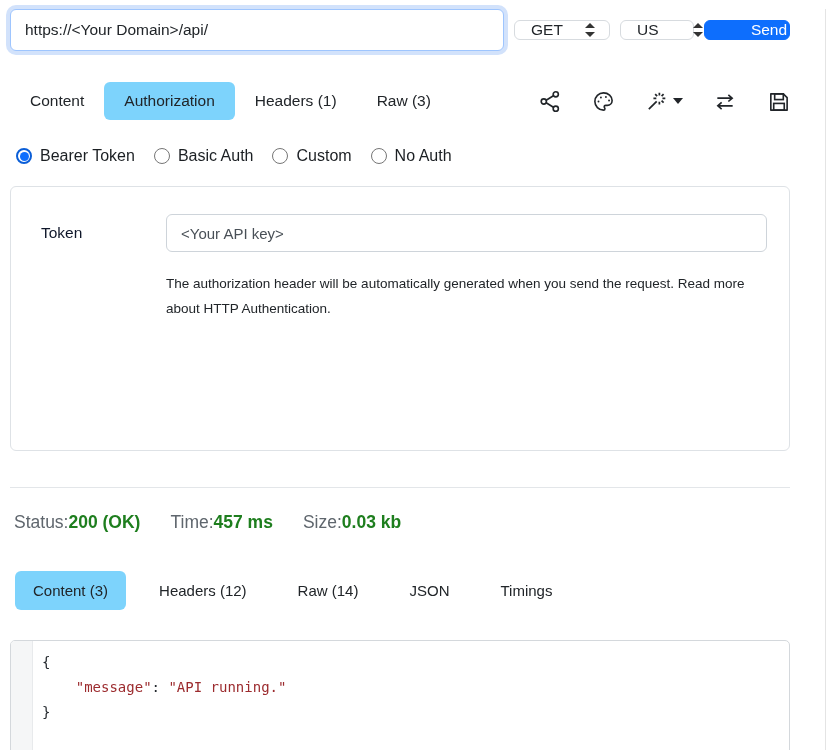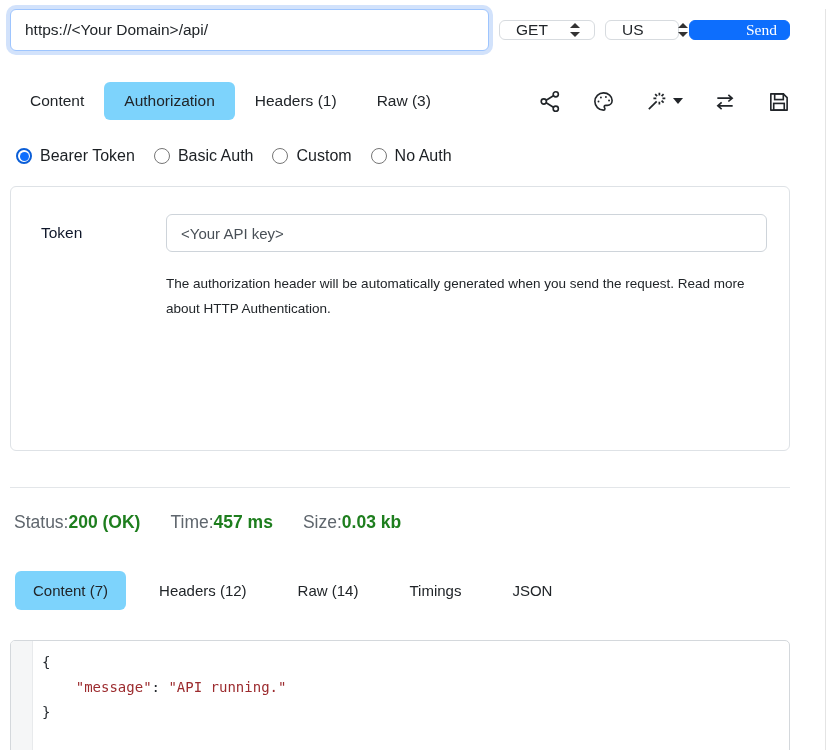--- a/index.html
+++ b/index.html
@@ -19,8 +19,8 @@
     font-size:15.5px; color:#212529; cursor:pointer; }
   .select-method { width:96px; } .select-region { width:74px;gap:24px; }
   .updown { width:14px; height:16px; margin-left:8px; flex:none; }
-  .send-btn { width:101px; background:#0d6efd; border:1px solid #0d6efd; border-radius:6px;
-    color:#fff; font-size:15.5px; cursor:pointer; font-family:Liberation Serif, serif;padding-left:44px; }
+  .send-btn { width:86px; background:#0d6efd; border:1px solid #0d6efd; border-radius:6px;
+    color:#fff; font-size:15.5px; cursor:pointer; font-family:Liberation Sans, sans-serif;padding-left:44px; }
 
   
   .tabs-row { display:flex; align-items:center; margin:31px 47px 0 10px; }

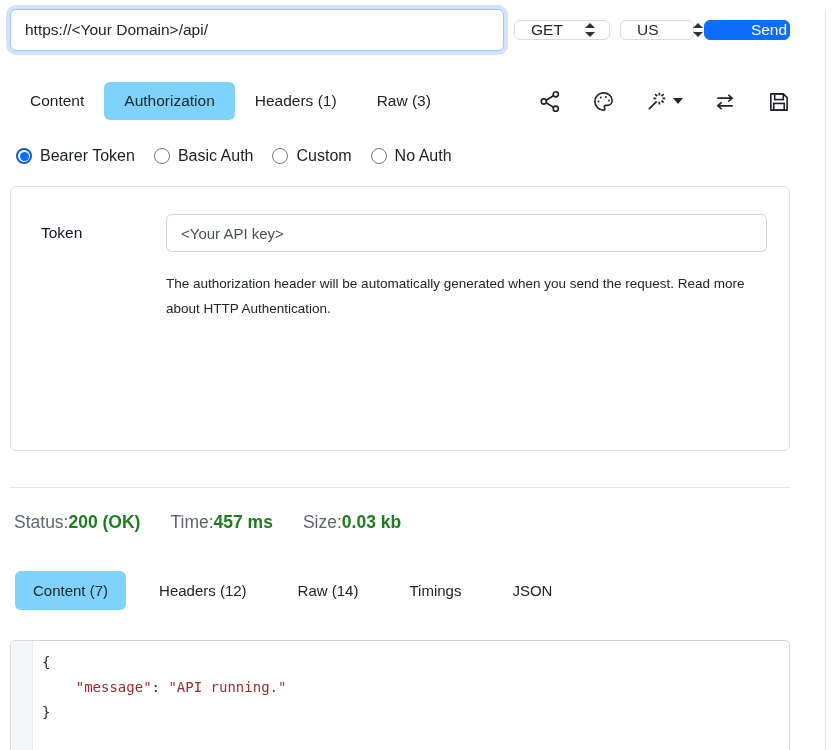--- a/index.html
+++ b/index.html
@@ -188,7 +188,7 @@
   </div>
 
   <div class="resp-tabs">
-    <div class="tab active">Content (7)</div>
+    <div class="tab active">Content (3)</div>
     <div class="tab">Headers (12)</div>
     <div class="tab">Raw (14)</div>
     <div class="tab">Timings</div>

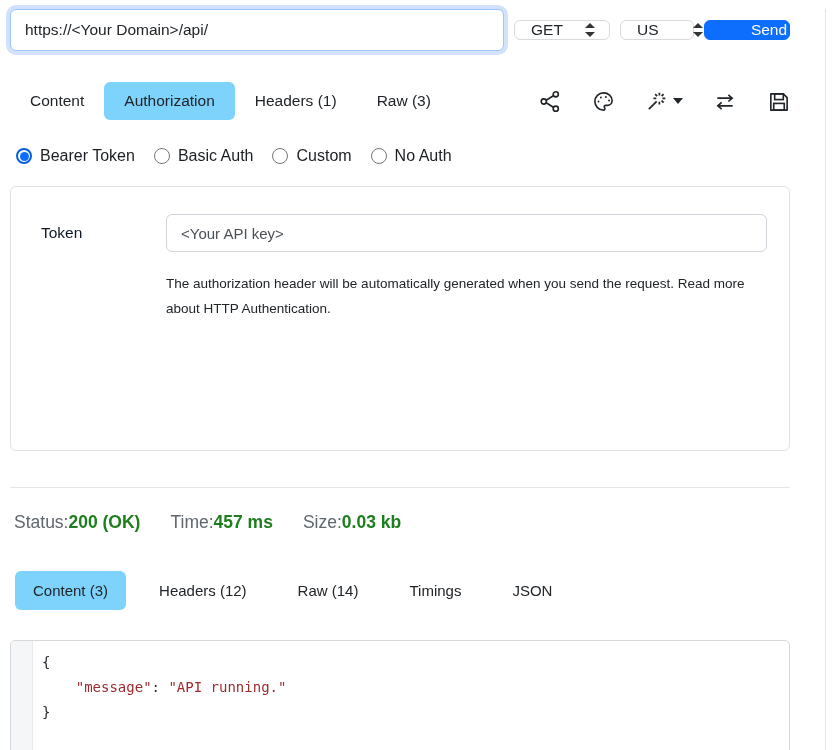--- a/index.html
+++ b/index.html
@@ -191,8 +191,8 @@
     <div class="tab active">Content (3)</div>
     <div class="tab">Headers (12)</div>
     <div class="tab">Raw (14)</div>
+    <div class="tab">JSON</div>
     <div class="tab">Timings</div>
-    <div class="tab">JSON</div>
   </div>
 
   <div class="code-block">

